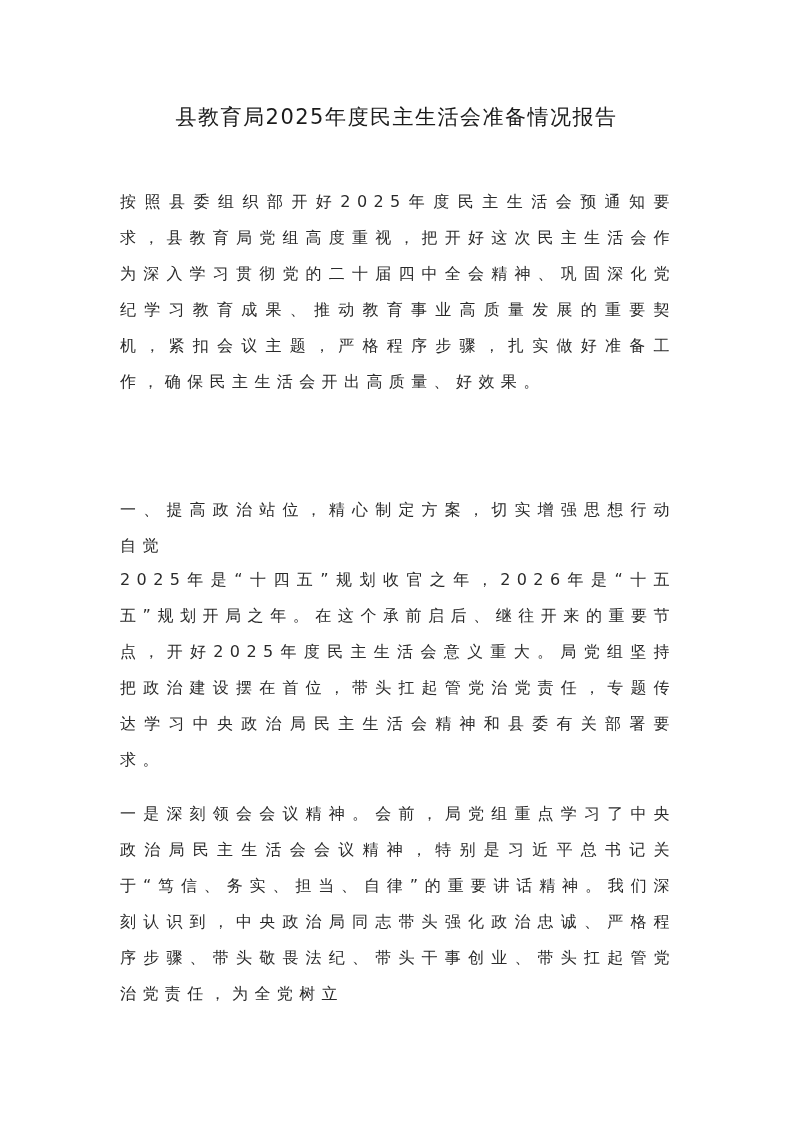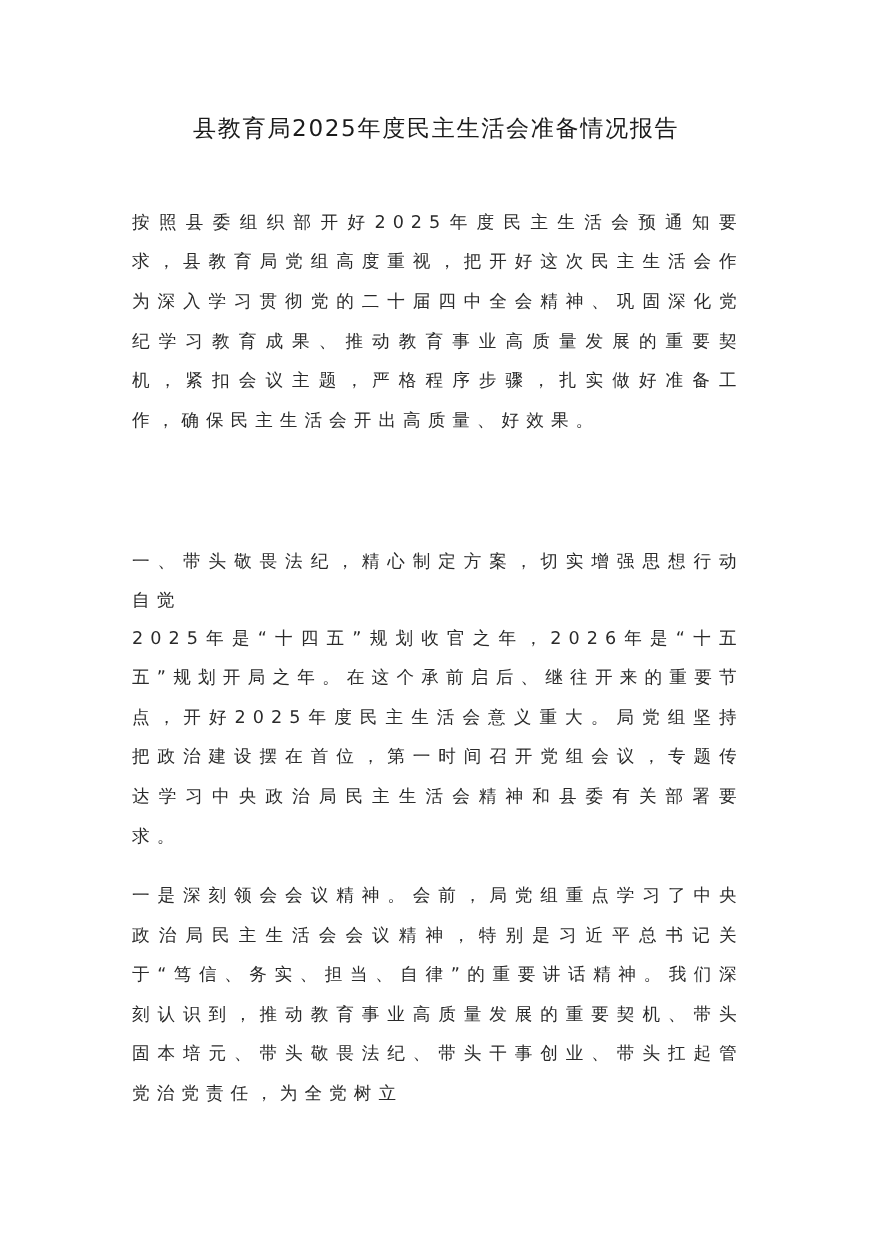--- a/index.html
+++ b/index.html
@@ -29,7 +29,7 @@
 <div class="page">
   <div class="title">县教育局2025年度民主生活会准备情况报告</div>
   <div class="body-text p1">按照县委组织部开好2025年度民主生活会预通知要求，县教育局党组高度重视，把开好这次民主生活会作为深入学习贯彻党的二十届四中全会精神、巩固深化党纪学习教育成果、推动教育事业高质量发展的重要契机，紧扣会议主题，严格程序步骤，扎实做好准备工作，确保民主生活会开出高质量、好效果。</div>
-  <div class="body-text h1">一、带头敬畏法纪，精心制定方案，切实增强思想行动自觉</div>
+  <div class="body-text h1">一、提高政治站位，精心制定方案，切实增强思想行动自觉</div>
   <div class="body-text p2">2025年是“十四五”规划收官之年，2026年是“十五五”规划开局之年。在这个承前启后、继往开来的重要节点，开好2025年度民主生活会意义重大。局党组坚持把政治建设摆在首位，第一时间召开党组会议，专题传达学习中央政治局民主生活会精神和县委有关部署要求。</div>
   <div class="body-text p3">一是深刻领会会议精神。会前，局党组重点学习了中央政治局民主生活会会议精神，特别是习近平总书记关于“笃信、务实、担当、自律”的重要讲话精神。我们深刻认识到，推动教育事业高质量发展的重要契机、带头固本培元、带头敬畏法纪、带头干事创业、带头扛起管党治党责任，为全党树立</div>
 </div>

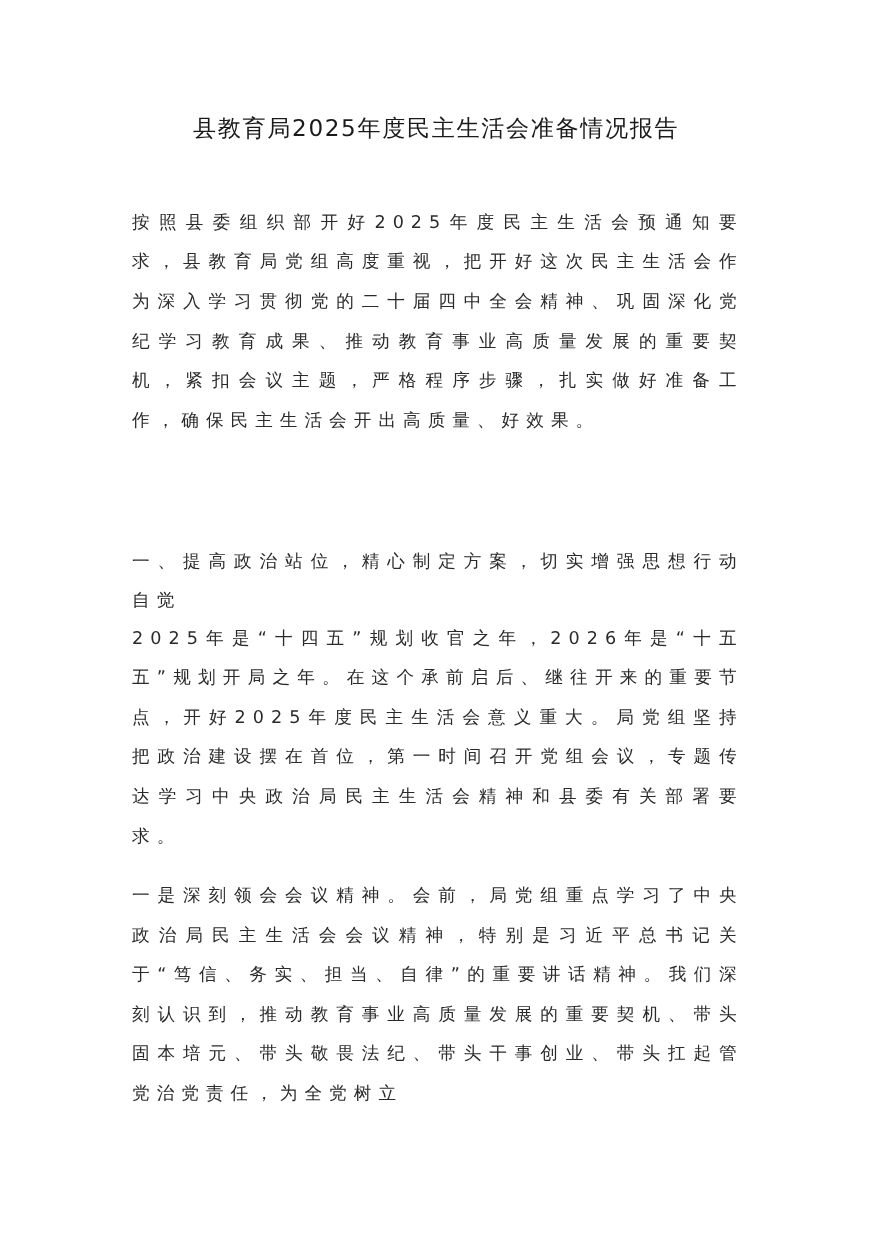--- a/index.html
+++ b/index.html
@@ -30,7 +30,7 @@
   <div class="title">县教育局2025年度民主生活会准备情况报告</div>
   <div class="body-text p1">按照县委组织部开好2025年度民主生活会预通知要求，县教育局党组高度重视，把开好这次民主生活会作为深入学习贯彻党的二十届四中全会精神、巩固深化党纪学习教育成果、推动教育事业高质量发展的重要契机，紧扣会议主题，严格程序步骤，扎实做好准备工作，确保民主生活会开出高质量、好效果。</div>
   <div class="body-text h1">一、提高政治站位，精心制定方案，切实增强思想行动自觉</div>
-  <div class="body-text p2">2025年是“十四五”规划收官之年，2026年是“十五五”规划开局之年。在这个承前启后、继往开来的重要节点，开好2025年度民主生活会意义重大。局党组坚持把政治建设摆在首位，第一时间召开党组会议，专题传达学习中央政治局民主生活会精神和县委有关部署要求。</div>
+  <div class="body-text p2">2025年是“十四五”规划收官之年，2026年是“十五五”规划开局之年。在这个承前启后、继往开来的重要节点，开好2025年度民主生活会意义重大。局党组坚持把政治建设摆在首位，带头扛起管党治党责任，专题传达学习中央政治局民主生活会精神和县委有关部署要求。</div>
   <div class="body-text p3">一是深刻领会会议精神。会前，局党组重点学习了中央政治局民主生活会会议精神，特别是习近平总书记关于“笃信、务实、担当、自律”的重要讲话精神。我们深刻认识到，推动教育事业高质量发展的重要契机、带头固本培元、带头敬畏法纪、带头干事创业、带头扛起管党治党责任，为全党树立</div>
 </div>
 

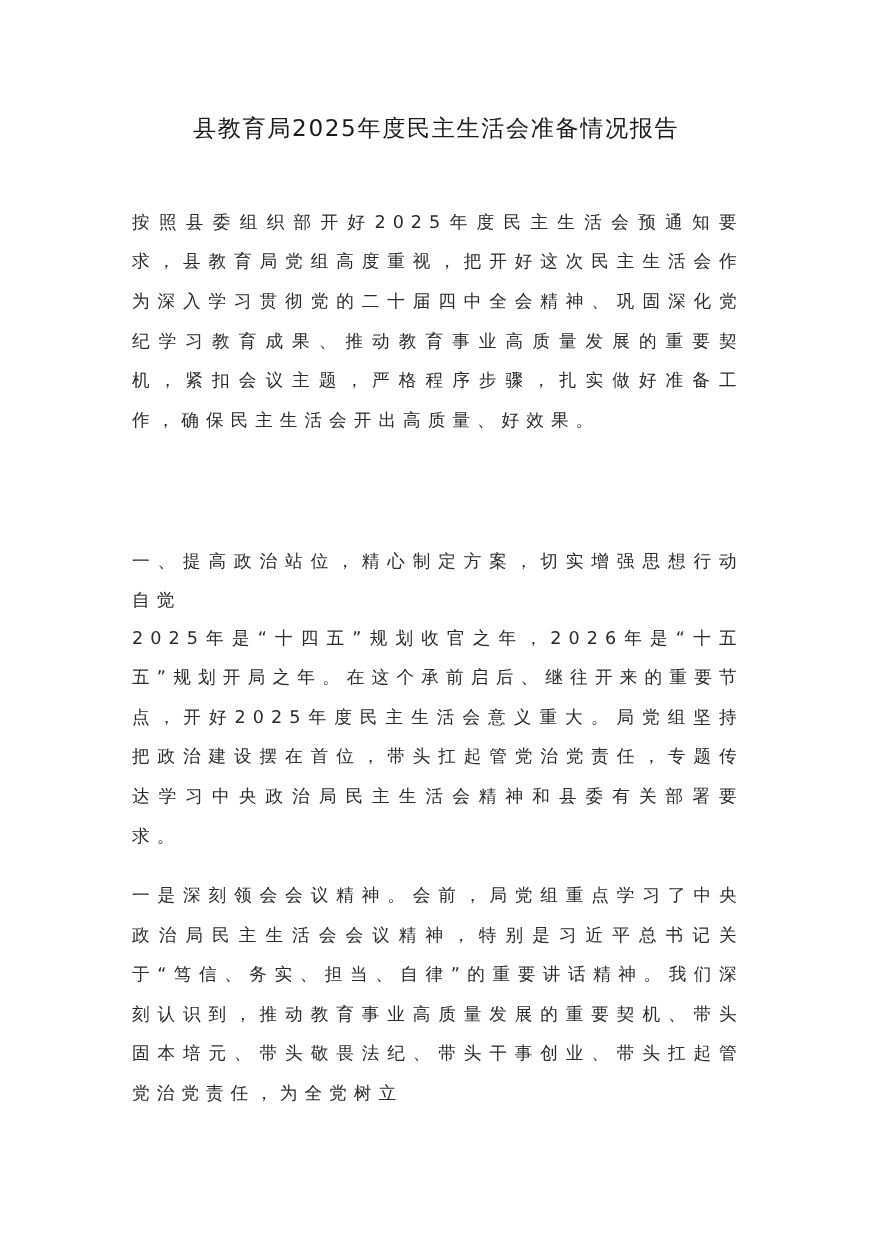--- a/index.html
+++ b/index.html
@@ -31,7 +31,7 @@
   <div class="body-text p1">按照县委组织部开好2025年度民主生活会预通知要求，县教育局党组高度重视，把开好这次民主生活会作为深入学习贯彻党的二十届四中全会精神、巩固深化党纪学习教育成果、推动教育事业高质量发展的重要契机，紧扣会议主题，严格程序步骤，扎实做好准备工作，确保民主生活会开出高质量、好效果。</div>
   <div class="body-text h1">一、提高政治站位，精心制定方案，切实增强思想行动自觉</div>
   <div class="body-text p2">2025年是“十四五”规划收官之年，2026年是“十五五”规划开局之年。在这个承前启后、继往开来的重要节点，开好2025年度民主生活会意义重大。局党组坚持把政治建设摆在首位，带头扛起管党治党责任，专题传达学习中央政治局民主生活会精神和县委有关部署要求。</div>
-  <div class="body-text p3">一是深刻领会会议精神。会前，局党组重点学习了中央政治局民主生活会会议精神，特别是习近平总书记关于“笃信、务实、担当、自律”的重要讲话精神。我们深刻认识到，推动教育事业高质量发展的重要契机、带头固本培元、带头敬畏法纪、带头干事创业、带头扛起管党治党责任，为全党树立</div>
+  <div class="body-text p3">一是深刻领会会议精神。会前，局党组重点学习了中央政治局民主生活会会议精神，特别是习近平总书记关于“笃信、务实、担当、自律”的重要讲话精神。我们深刻认识到，中央政治局同志带头强化政治忠诚、严格程序步骤、带头敬畏法纪、带头干事创业、带头扛起管党治党责任，为全党树立</div>
 </div>
 
 </body></html>

